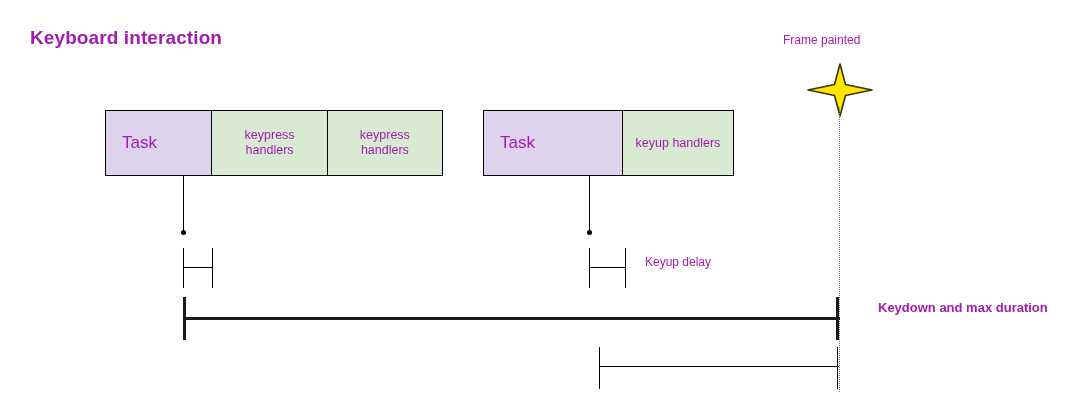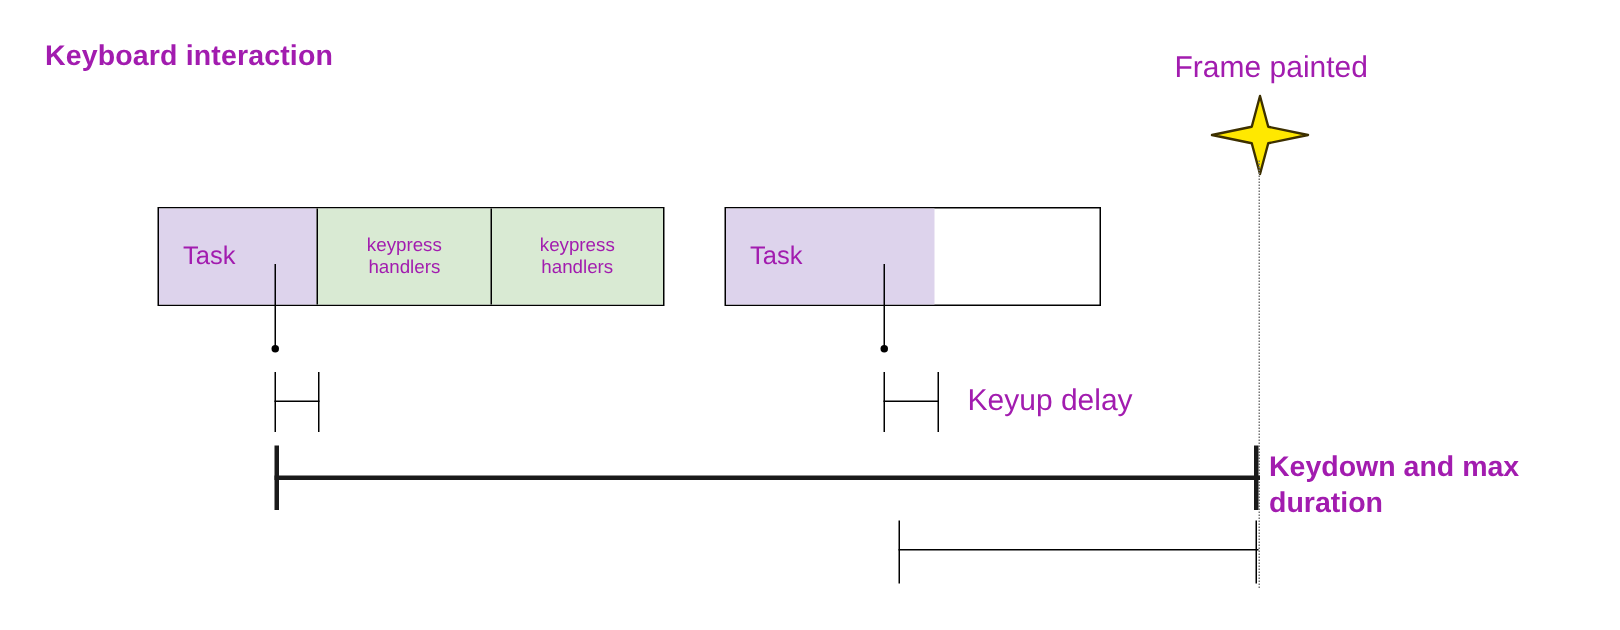--- a/index.html
+++ b/index.html
@@ -80,7 +80,7 @@
     white-space: nowrap;
     line-height: 1.25;
   }
-  .lbl.big   { font-size: 20px; }
+  .lbl.big   { font-size: 12px; }
   .lbl.bold  { font-weight: bold; font-size: 19px; white-space: normal; }
 
   

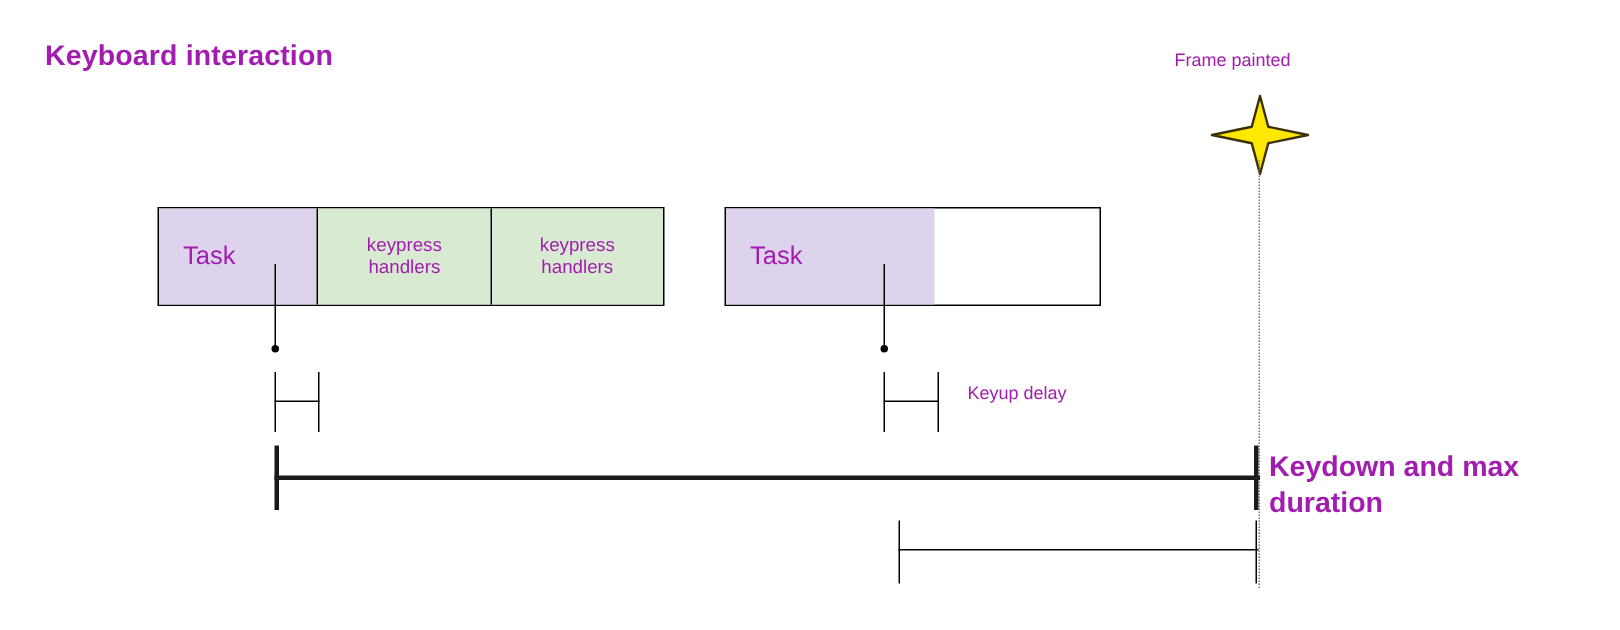--- a/index.html
+++ b/index.html
@@ -36,7 +36,6 @@
     display: flex;
     box-sizing: border-box;
     border: 1.4px solid #000000;
-    margin-top: 28px;
   }
   .cell {
     box-sizing: border-box;

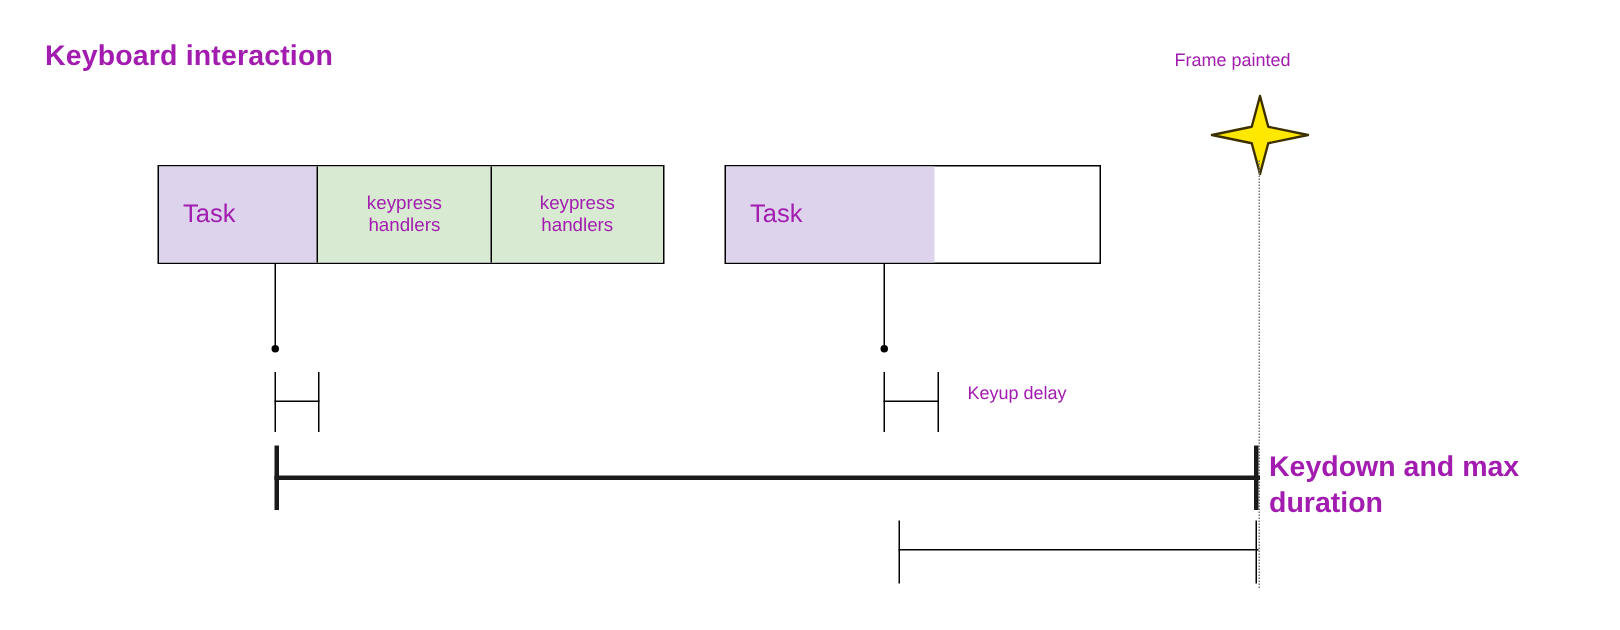--- a/index.html
+++ b/index.html
@@ -112,6 +112,7 @@
 
   <div class="strip" style="left:483px; top:110px; width:251px; height:66px;">
     <div class="cell task" style="width:139px; background:#ddd3ec;">Task</div>
+    <div class="cell handler" style="width:112px; background:#d9ead3;">keyup handlers</div>
   </div>
 
   <div class="vline" style="left:183px; top:176px; height:58px;"></div>

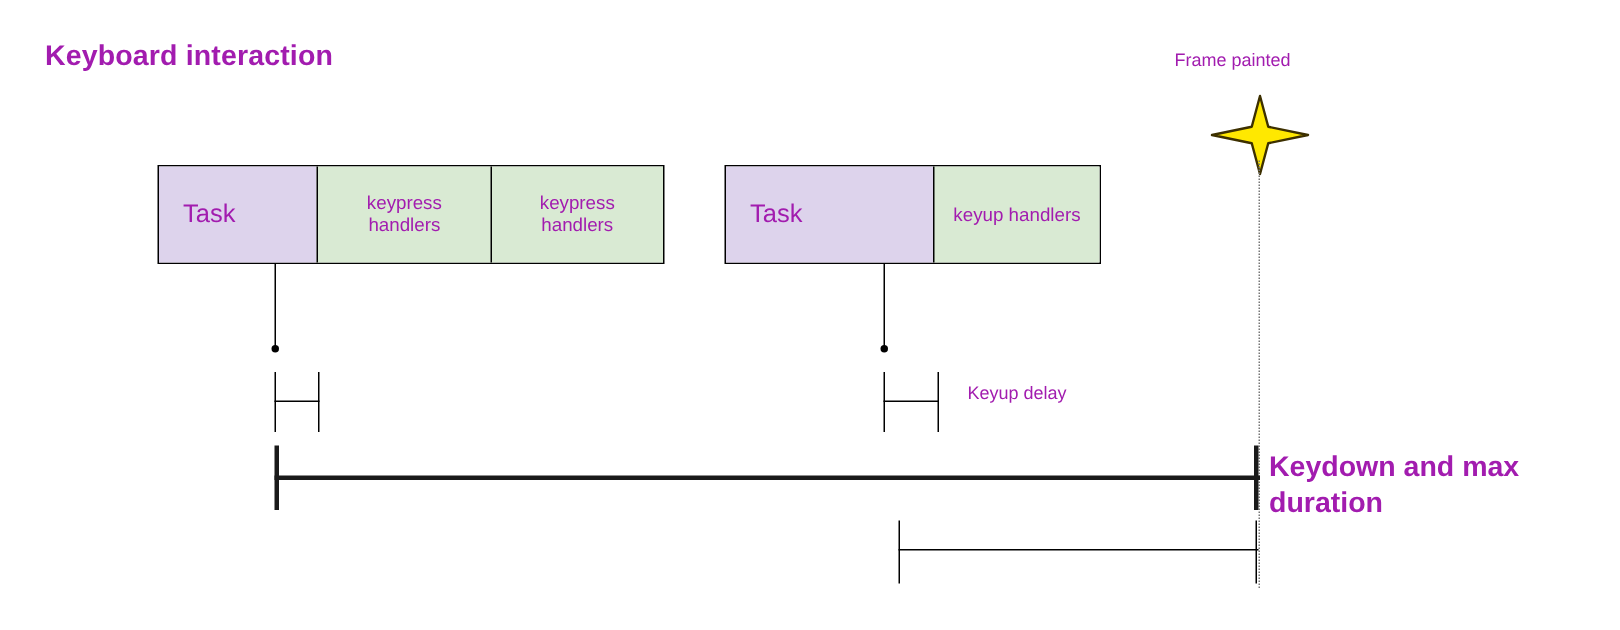--- a/index.html
+++ b/index.html
@@ -80,7 +80,7 @@
     line-height: 1.25;
   }
   .lbl.big   { font-size: 12px; }
-  .lbl.bold  { font-weight: bold; font-size: 19px; white-space: normal; }
+  .lbl.bold  { font-weight: bold; font-size: 13px; white-space: normal; margin-left: 32px; }
 
   
   .star { position: absolute; }

